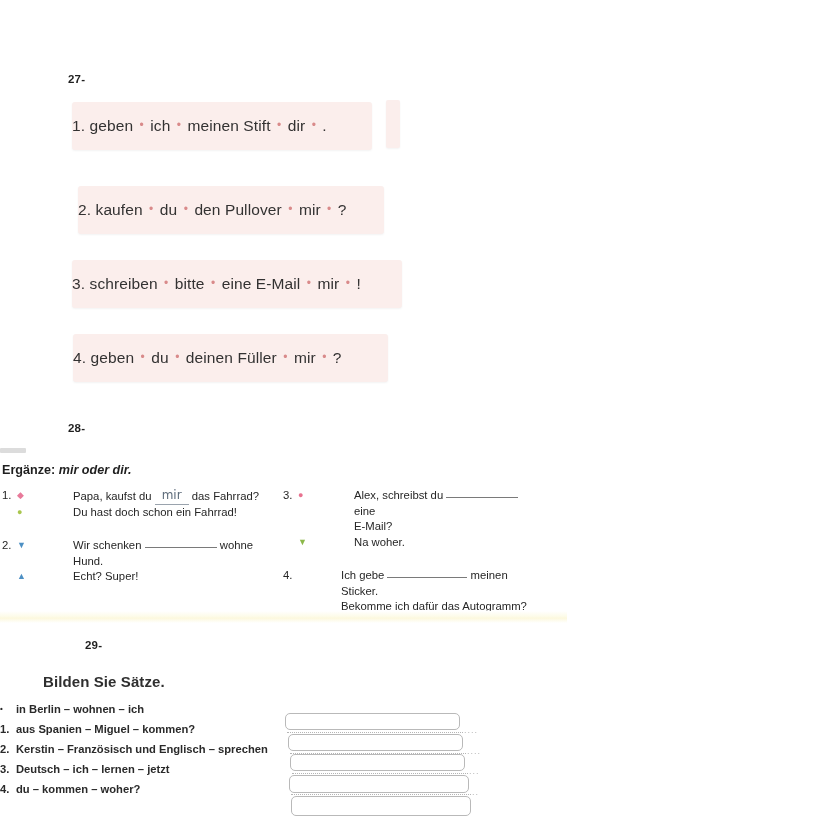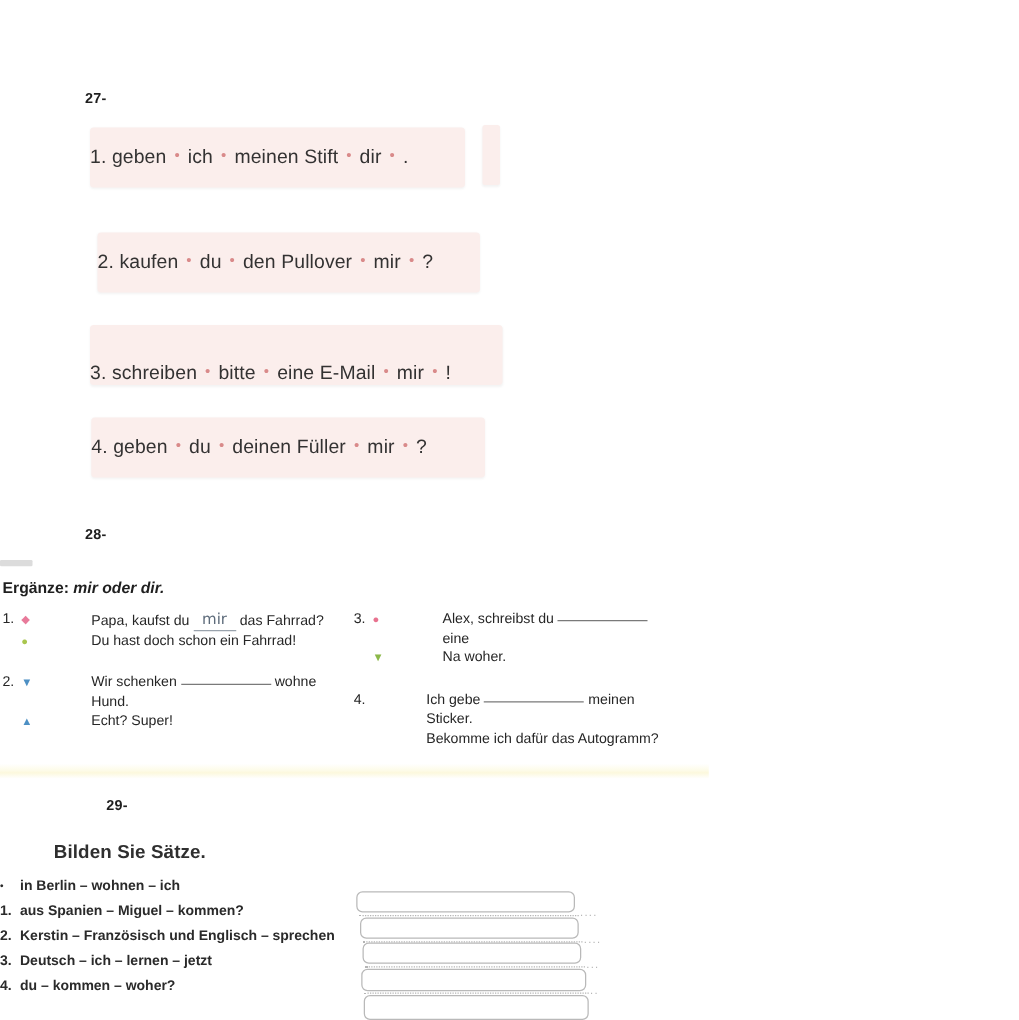--- a/index.html
+++ b/index.html
@@ -182,7 +182,7 @@
   </span>
 </div>
 
-<div class="abs card" style="left:72px; top:260px; width:330px; height:48px;align-items:flex-end;">
+<div class="abs card" style="left:72px; top:260px; width:330px; height:48px;">
   <span class="card-text">
     3. schreiben <span class="dot">•</span> bitte <span class="dot">•</span> eine E-Mail <span class="dot">•</span> mir <span class="dot">•</span> !
   </span>

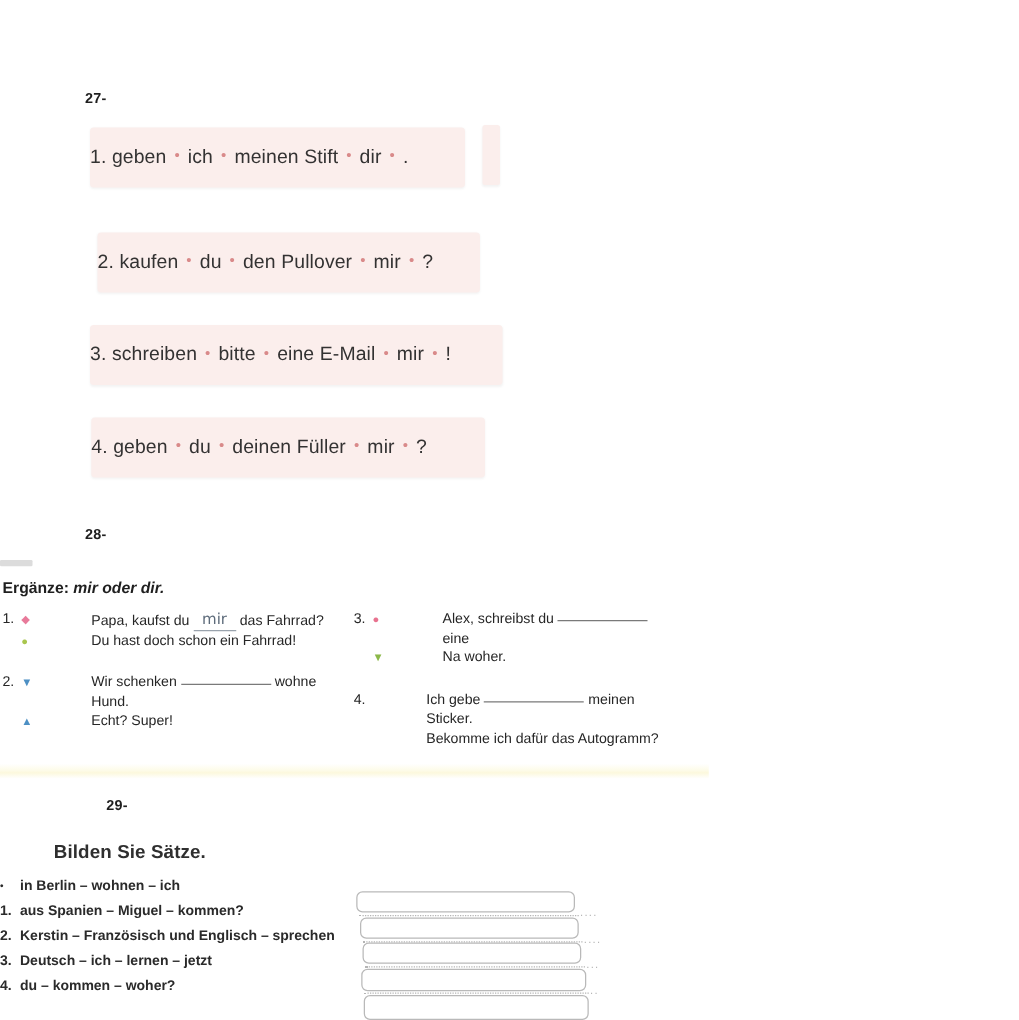--- a/index.html
+++ b/index.html
@@ -241,6 +241,11 @@
     </div>
     <div class="q-row">
       <span class="q-num"></span>
+      <span class="q-marker"></span>
+      <span class="q-body">E-Mail?</span>
+    </div>
+    <div class="q-row">
+      <span class="q-num"></span>
       <span class="q-marker mk-green-down">▼</span>
       <span class="q-body">Na woher.</span>
     </div>

